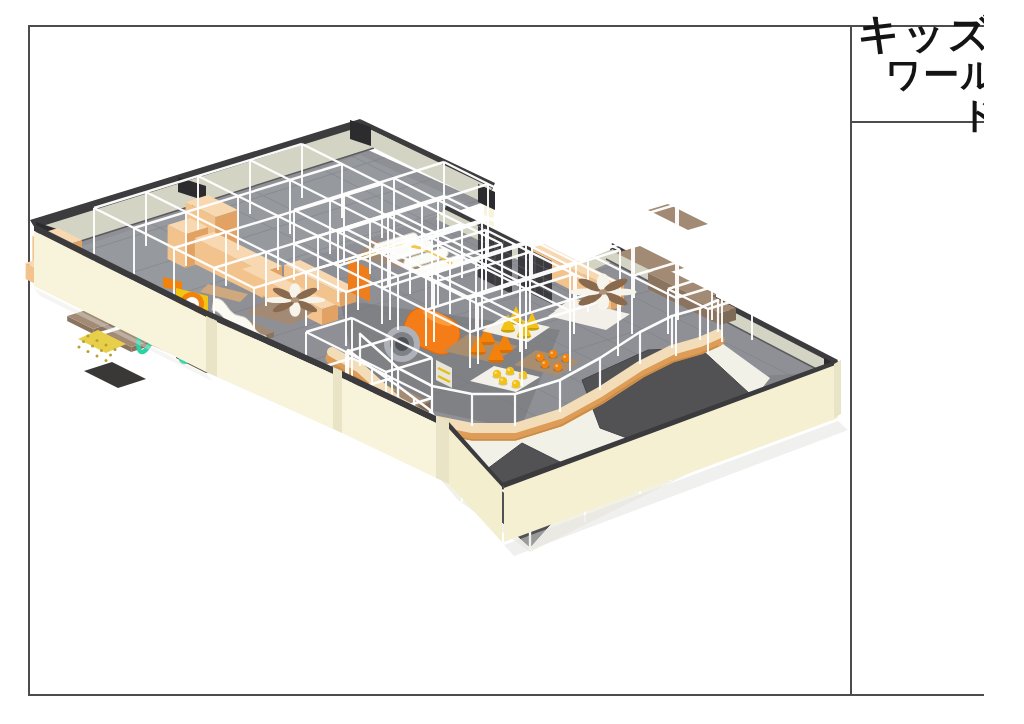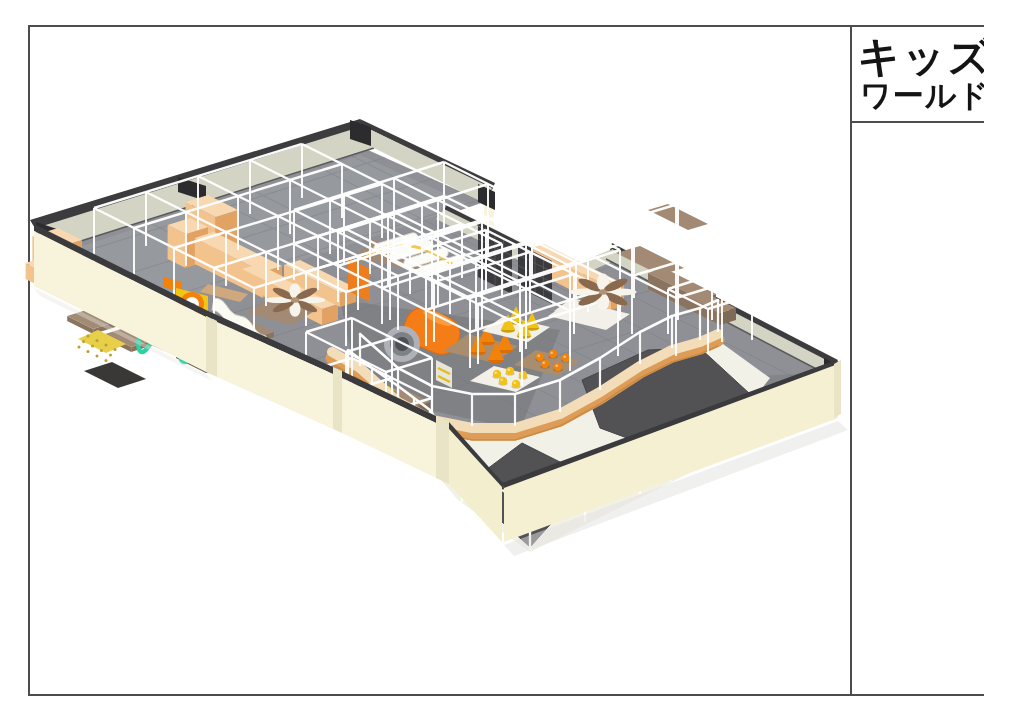--- a/index.html
+++ b/index.html
@@ -12,7 +12,7 @@
   .title-block{position:absolute;left:852px;top:27px;width:146px;height:94px;
                display:flex;flex-direction:column;align-items:center;justify-content:center;}
   .title-line1{font-size:42px;font-weight:bold;color:#141414;letter-spacing:2px;line-height:1.05;}
-  .title-line2{font-size:31px;font-weight:bold;color:#141414;letter-spacing:1px;line-height:1.1;}
+  .title-line2{font-size:36px;font-weight:bold;color:#141414;letter-spacing:1px;line-height:1.1;}
   #render-wrap{position:absolute;left:0;top:0;width:1024px;height:724px;}
 </style>
 </head>

